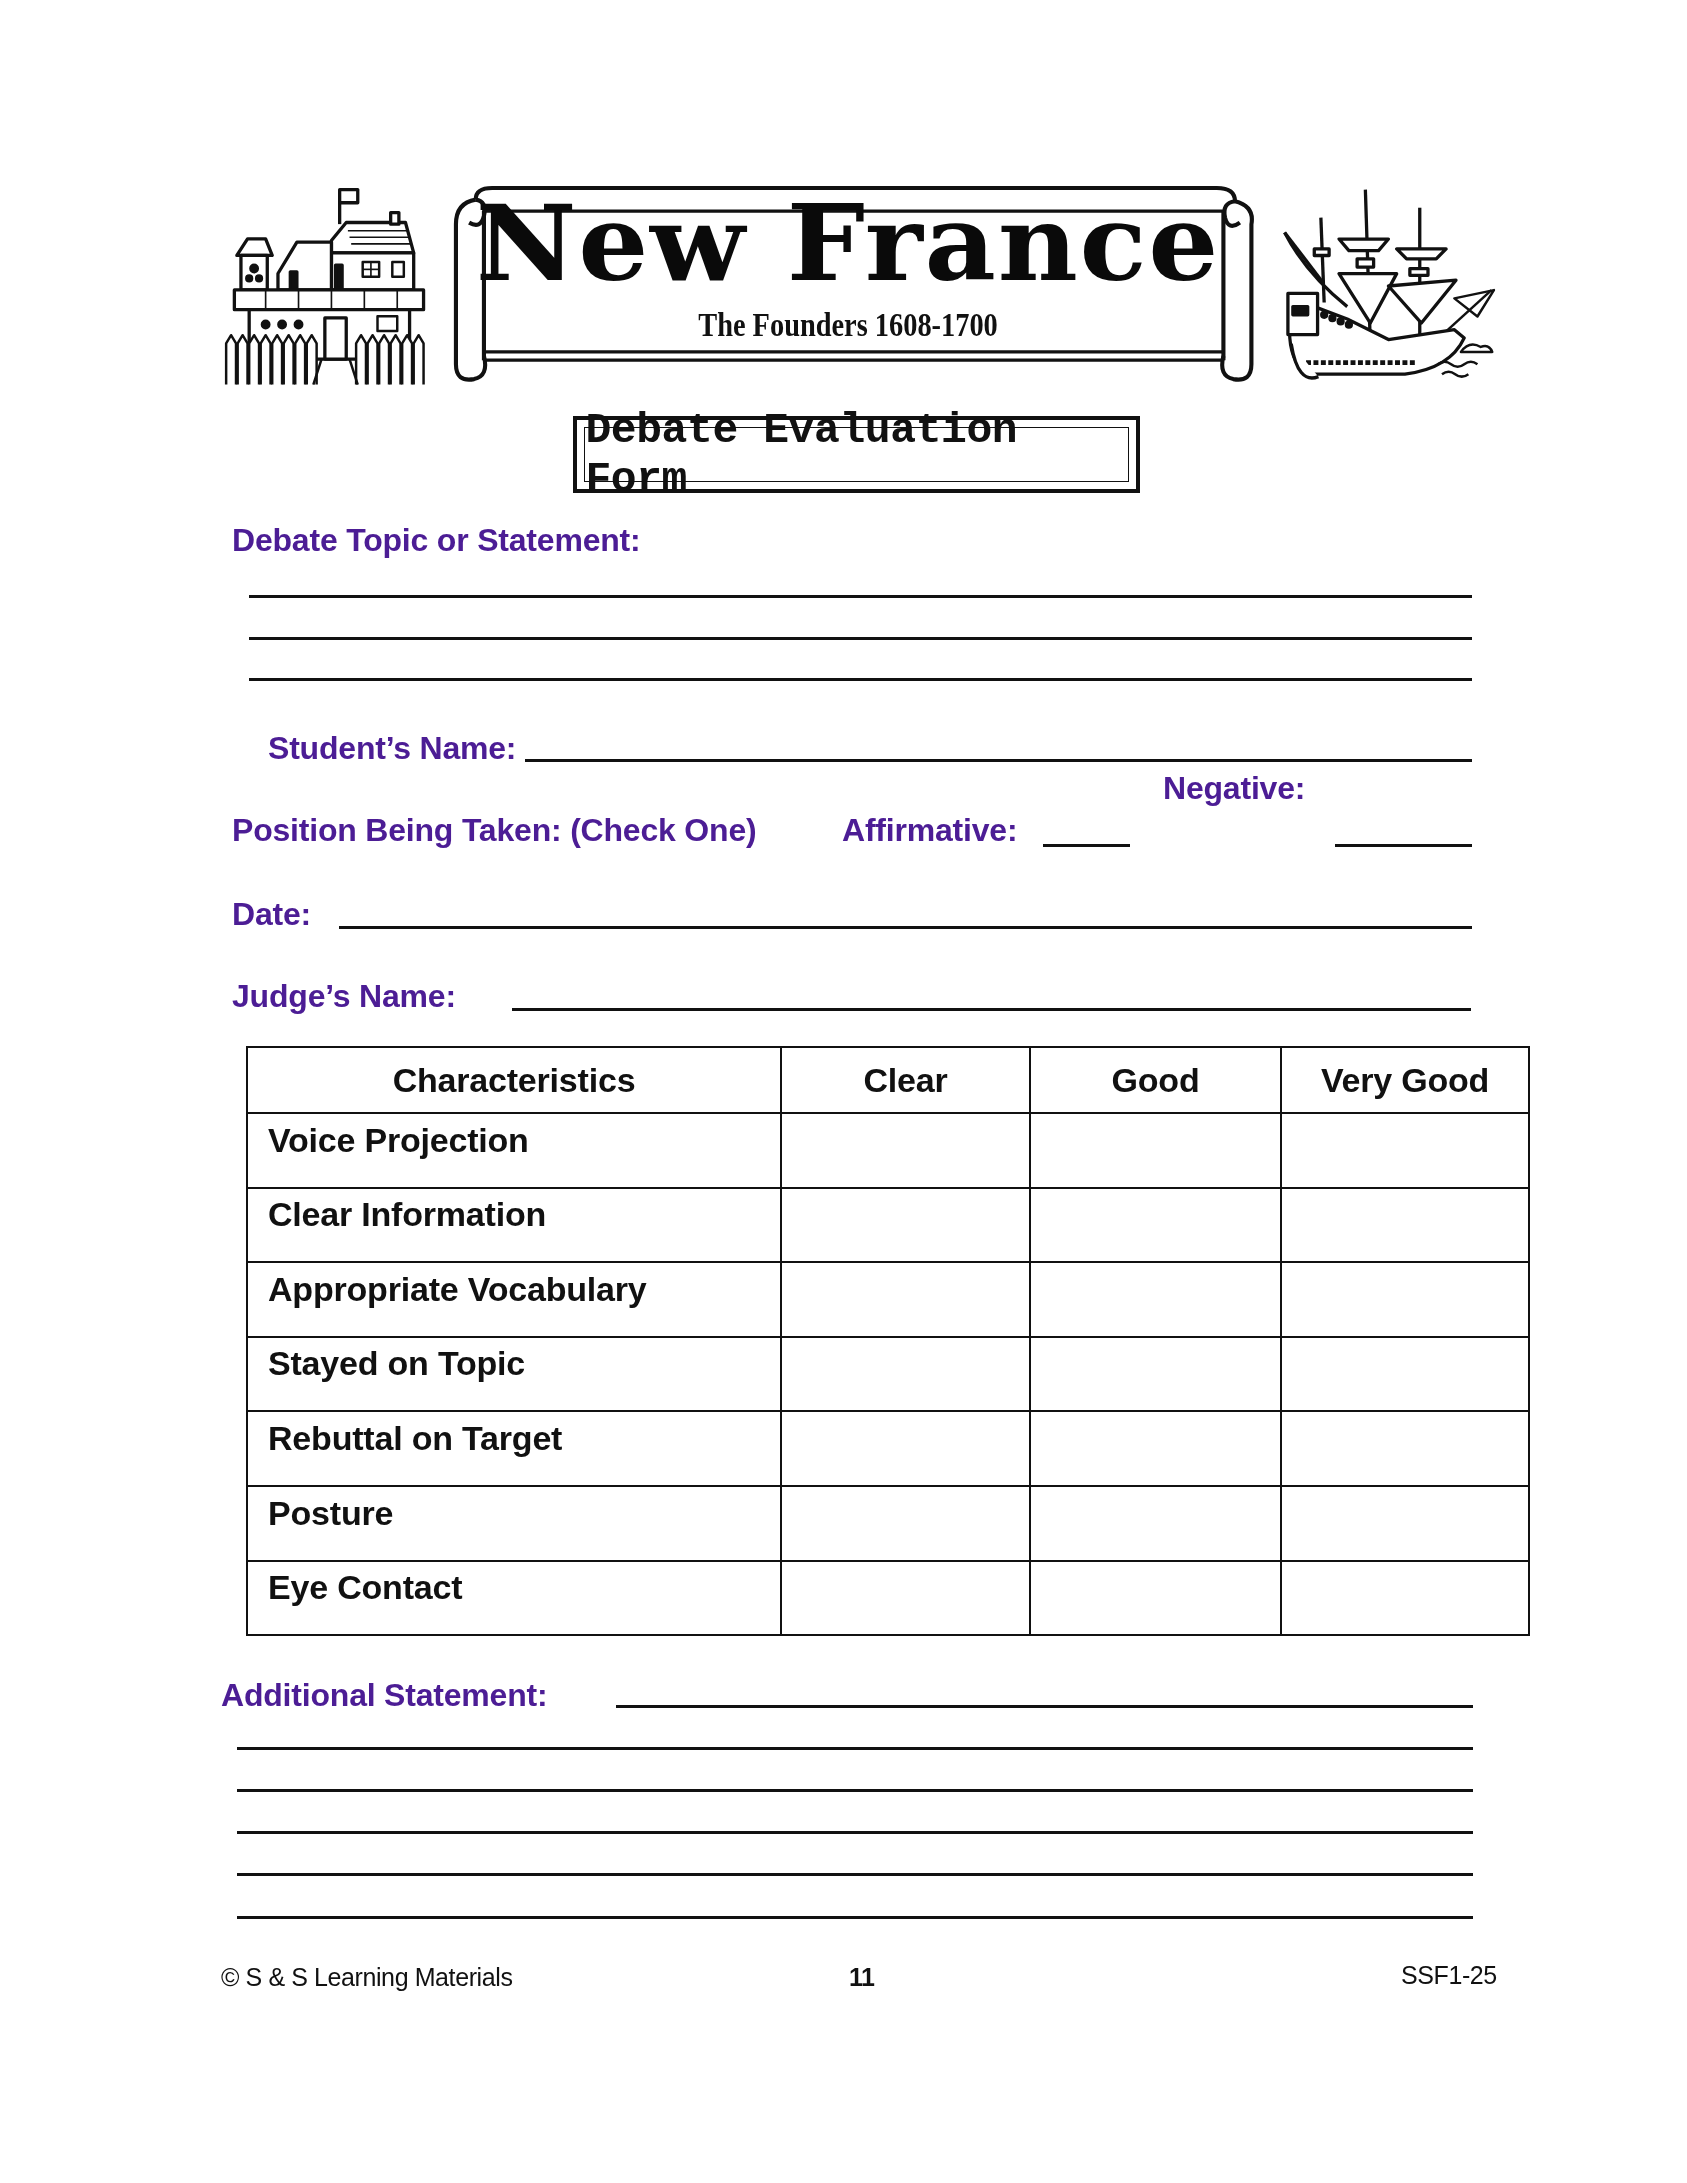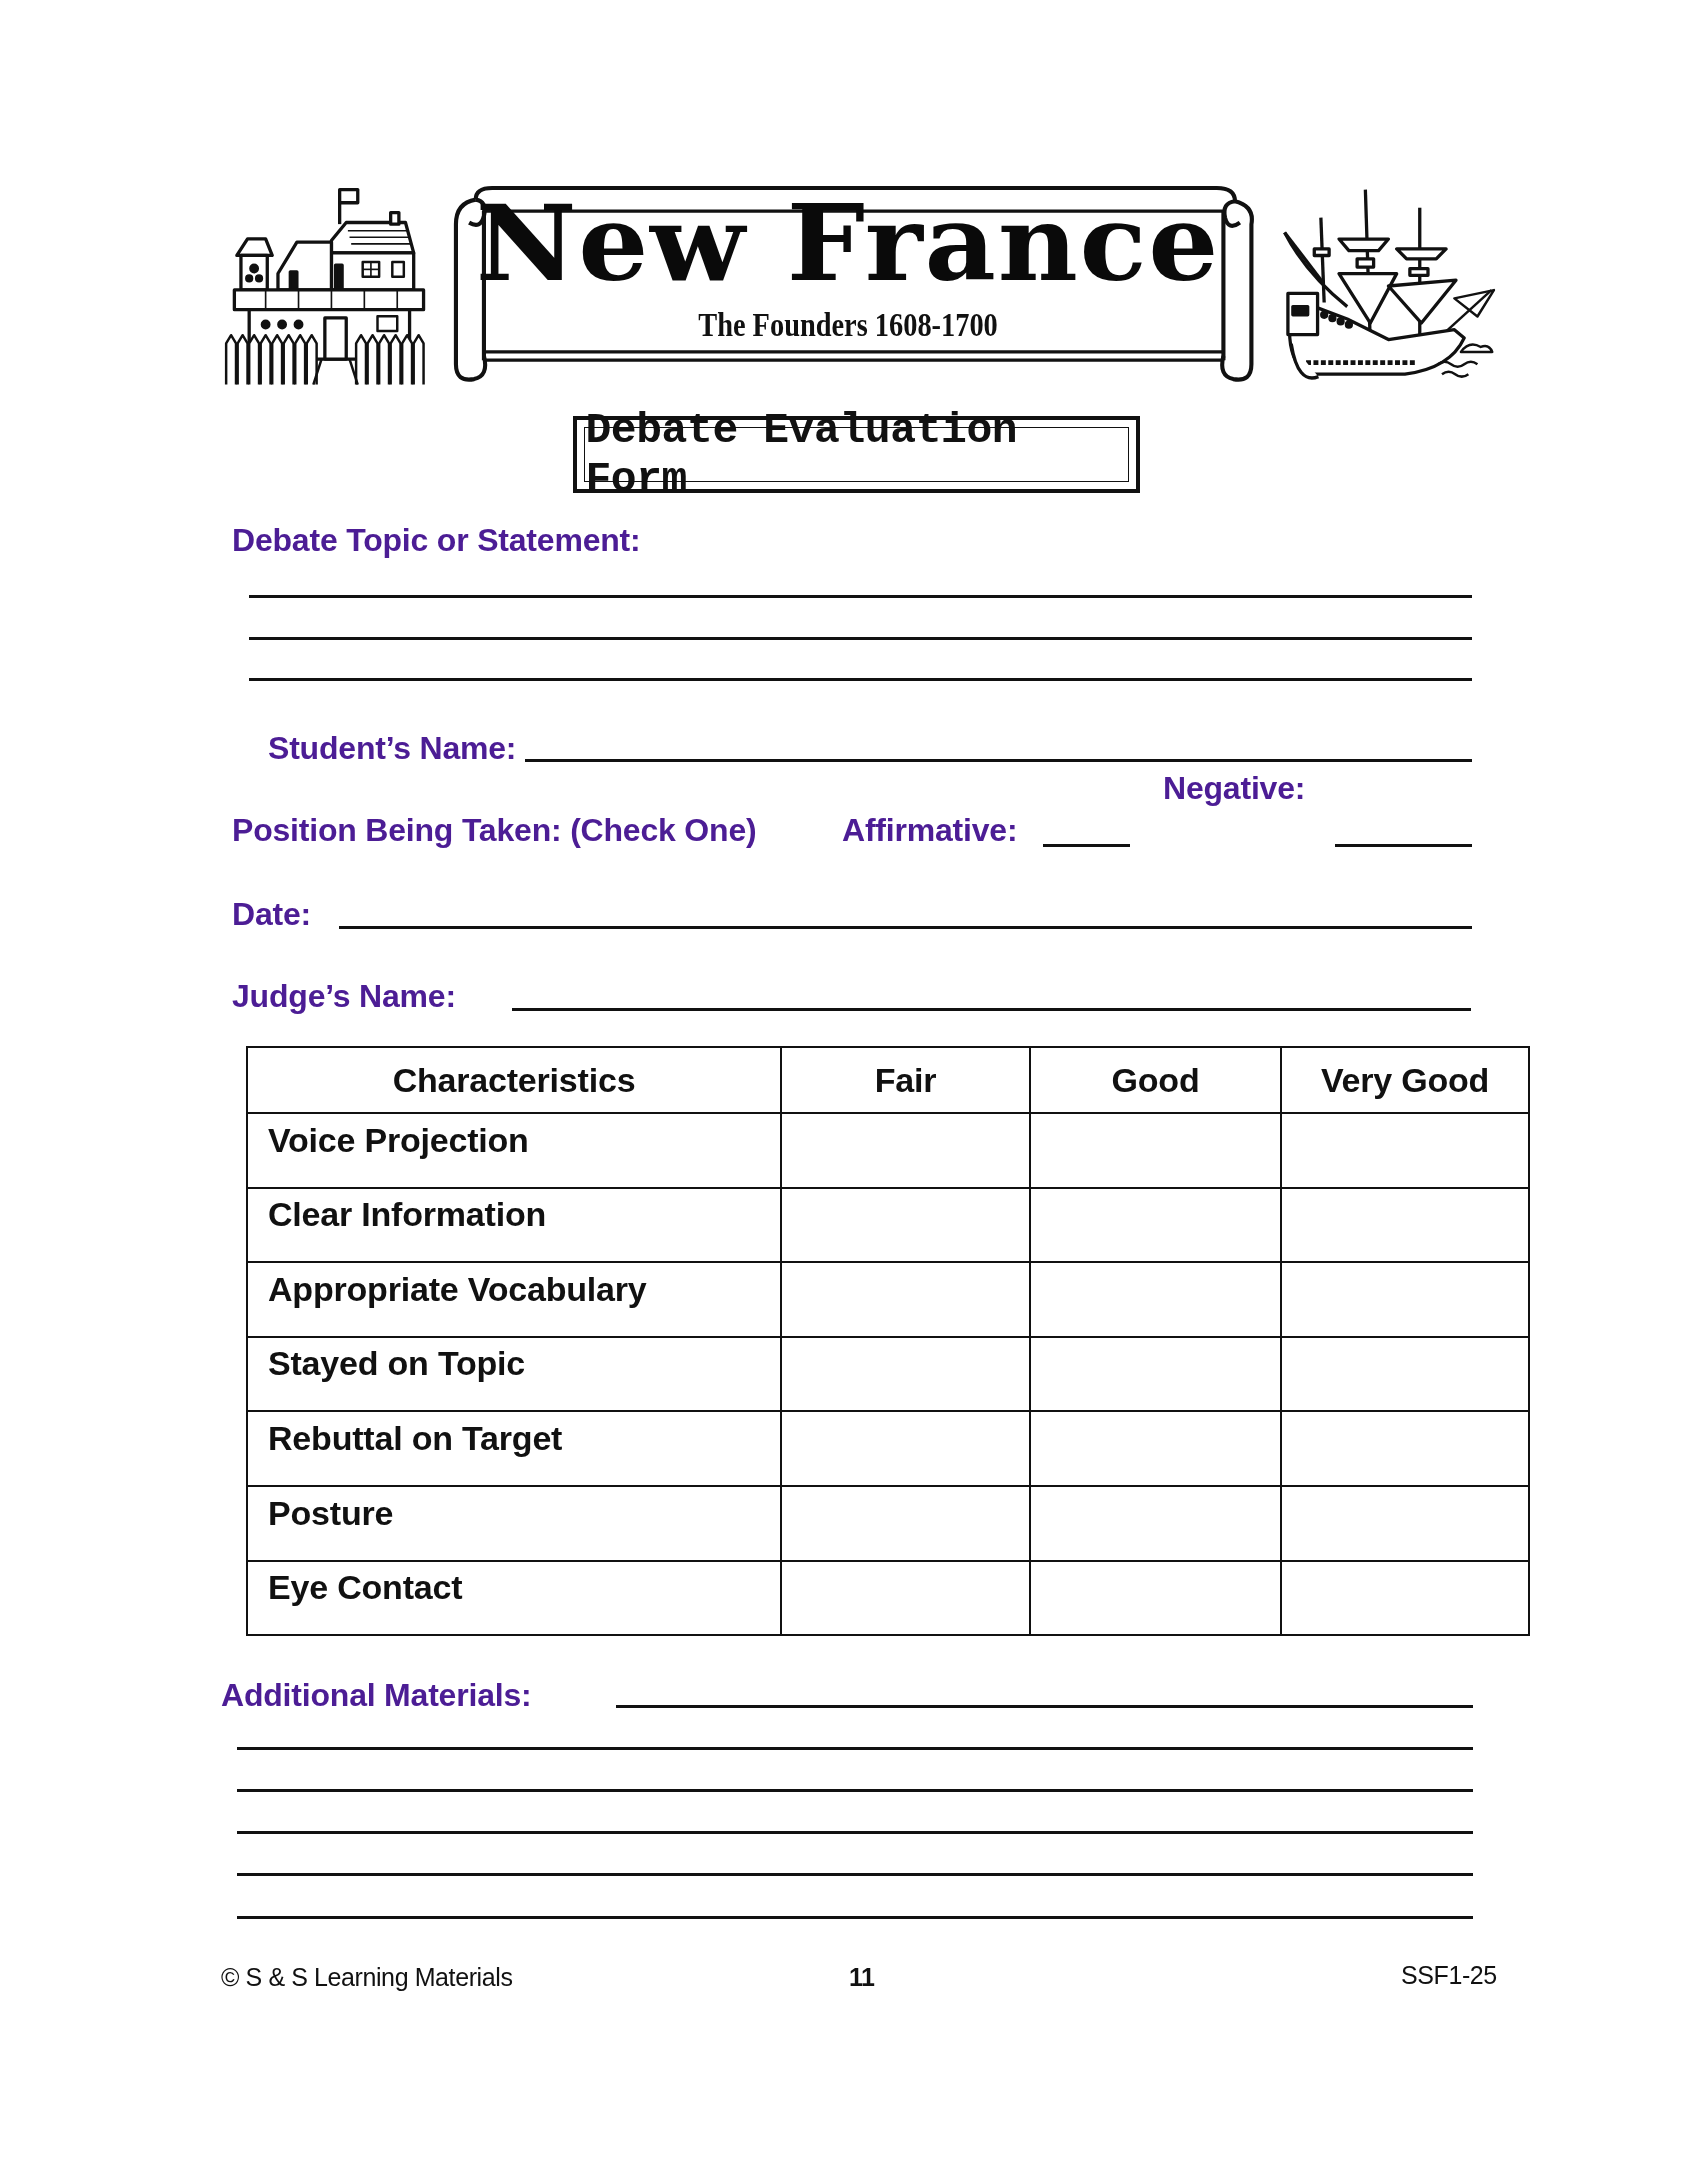--- a/index.html
+++ b/index.html
@@ -208,7 +208,7 @@
   <thead>
     <tr>
       <th>Characteristics</th>
-      <th>Fair</th>
+      <th>Clear</th>
       <th>Good</th>
       <th>Very Good</th>
     </tr>

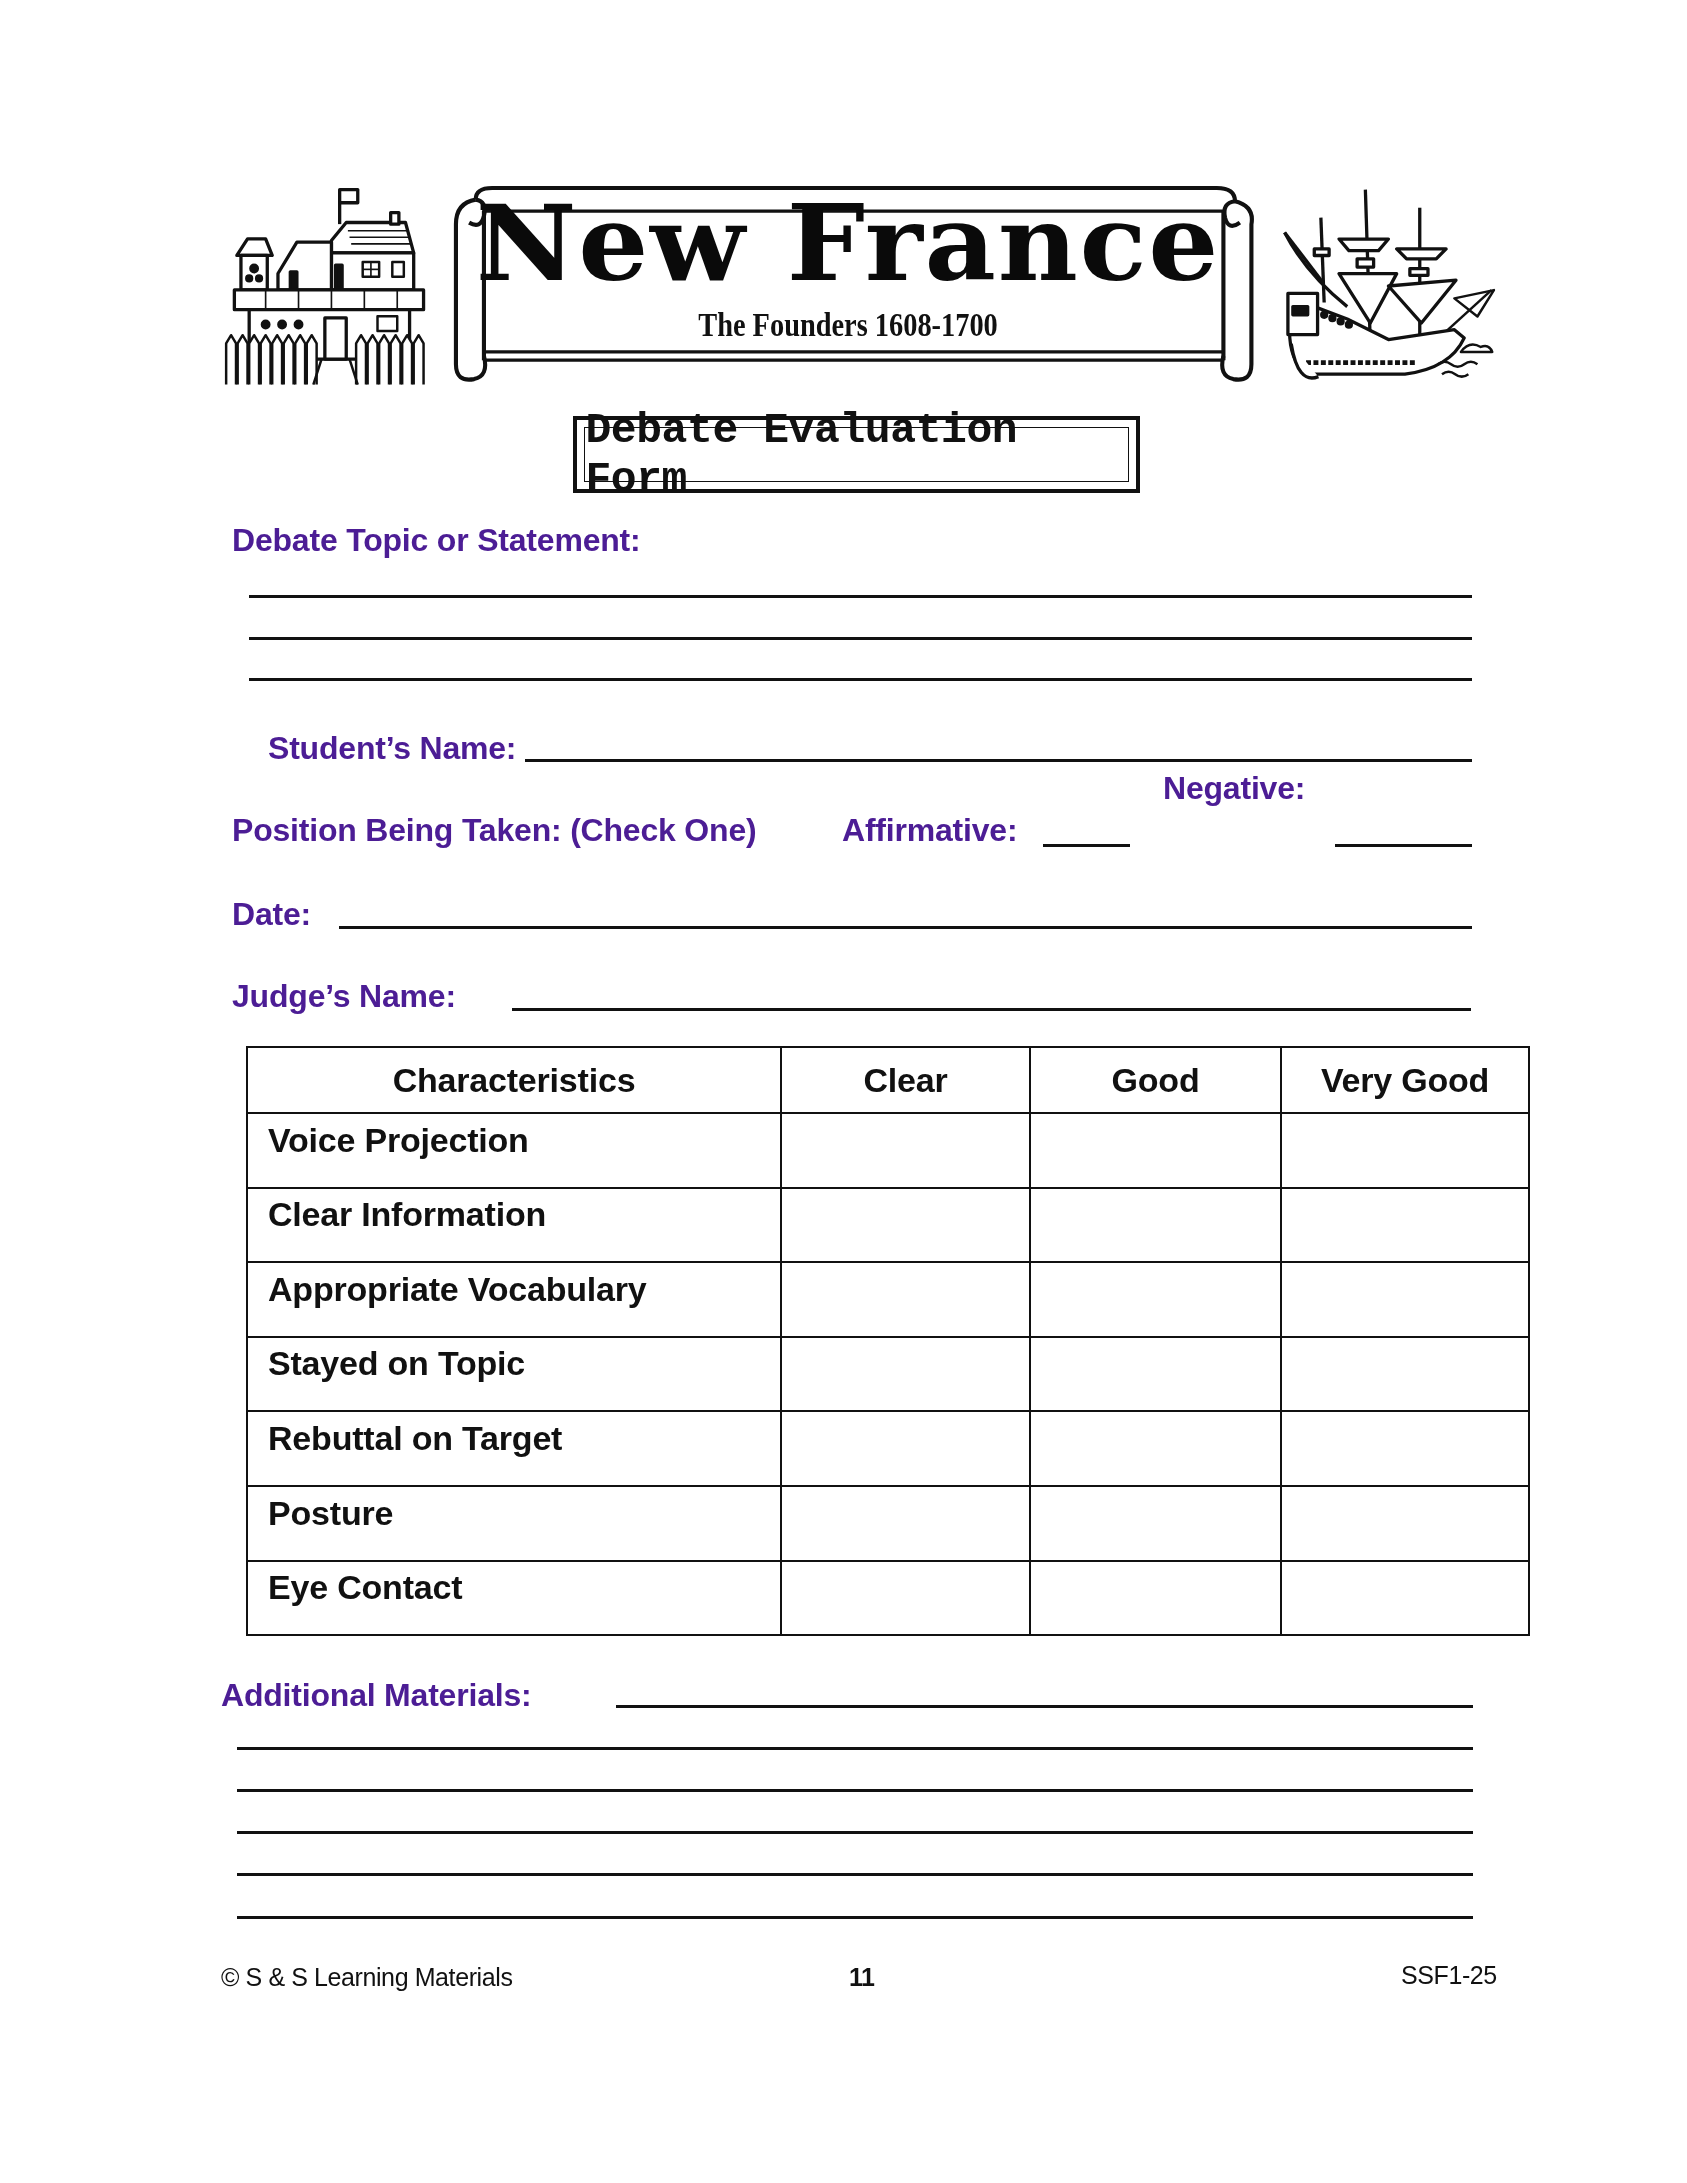--- a/index.html
+++ b/index.html
@@ -259,7 +259,7 @@
   </tbody>
 </table>
 
-<div class="label" style="left:221px; top:1679px;">Additional Materials:</div>
+<div class="label" style="left:221px; top:1679px;">Additional Statement:</div>
 <div class="rule" style="left:616px; top:1705px; width:857px;"></div>
 <div class="rule" style="left:237px; top:1747px; width:1236px;"></div>
 <div class="rule" style="left:237px; top:1789px; width:1236px;"></div>

